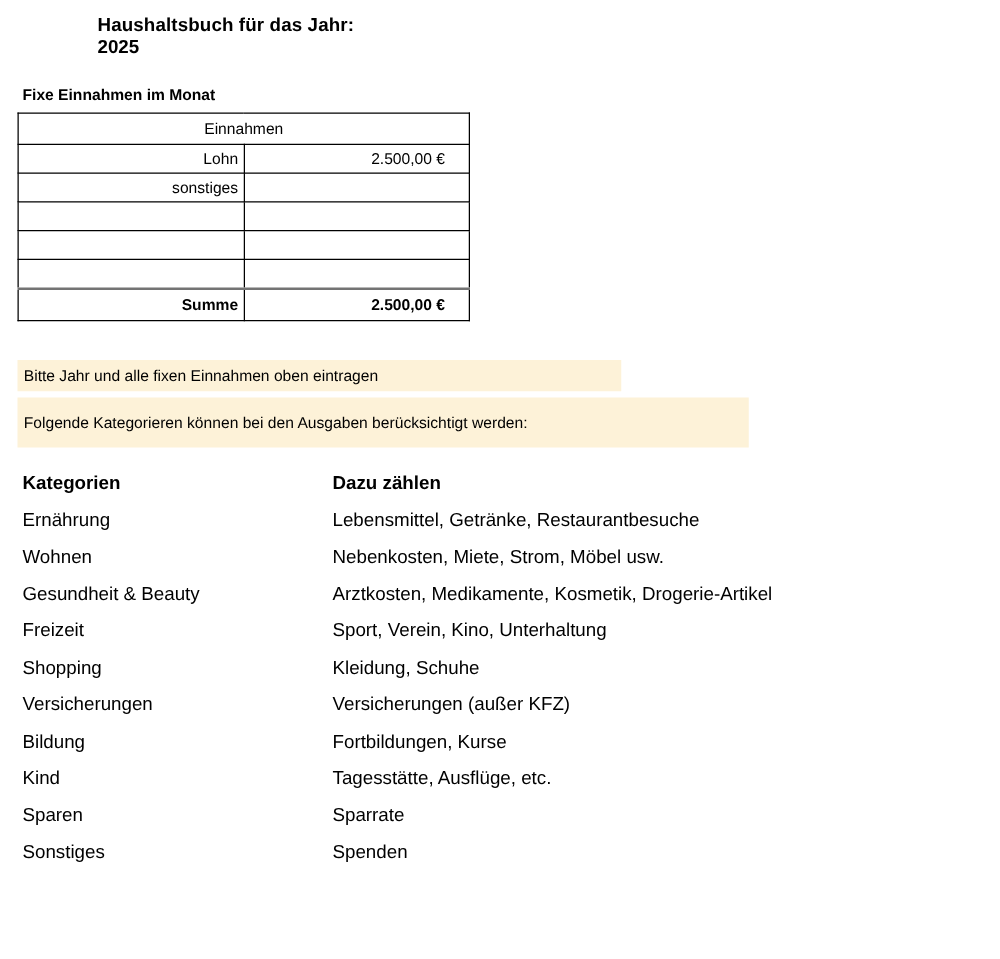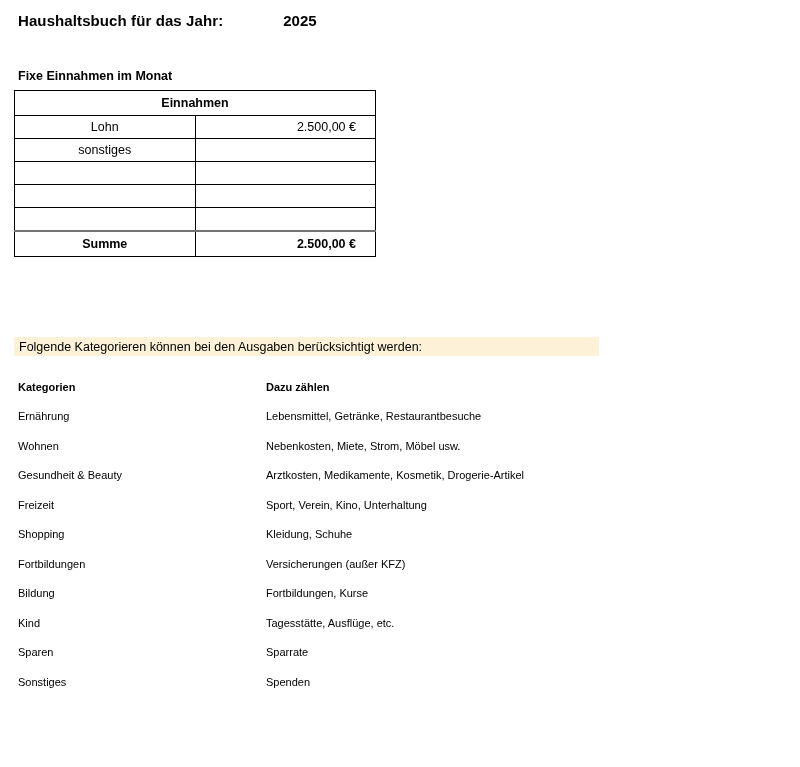--- a/index.html
+++ b/index.html
@@ -29,6 +29,7 @@
     top: 12px;
     display: flex;
     align-items: baseline;
+    flex-direction: column;
   }
   .title-text {
     font-size: 15px;

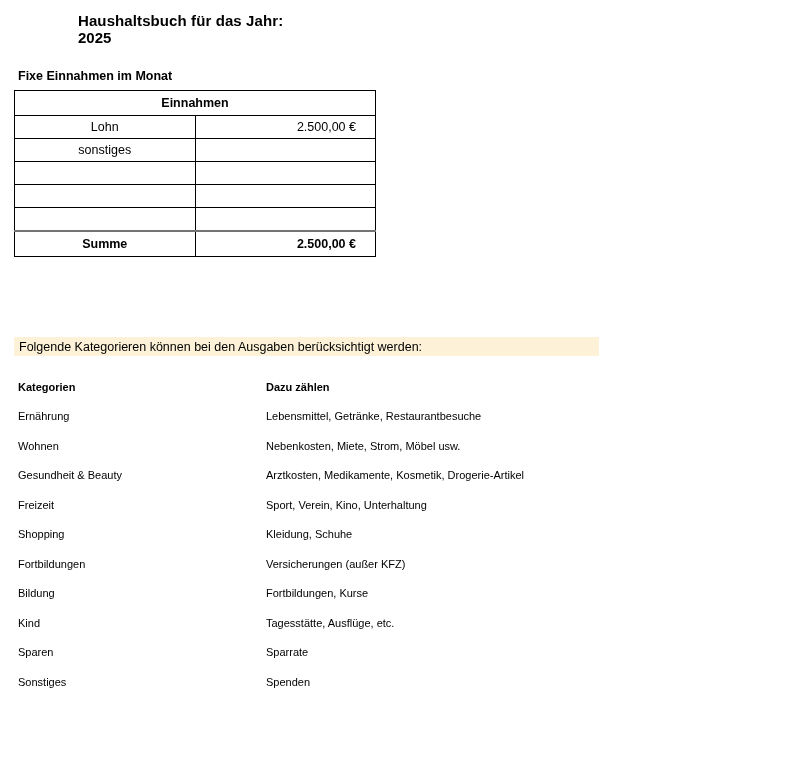--- a/index.html
+++ b/index.html
@@ -68,7 +68,7 @@
   }
   .income-table th.header-cell {
     text-align: center;
-    font-weight: bold;
+    font-weight: normal;
     height: 24px;
   }
   .income-table td.label {

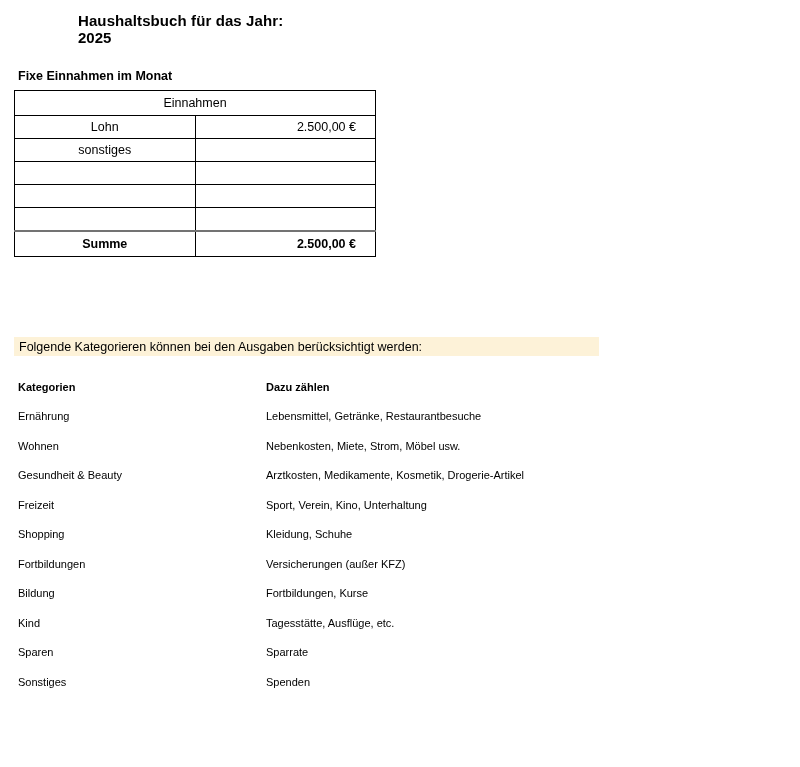--- a/index.html
+++ b/index.html
@@ -72,7 +72,7 @@
     height: 24px;
   }
   .income-table td.label {
-    text-align: center;
+    text-align: right;
     width: 248px;
   }
   .income-table td.amount {

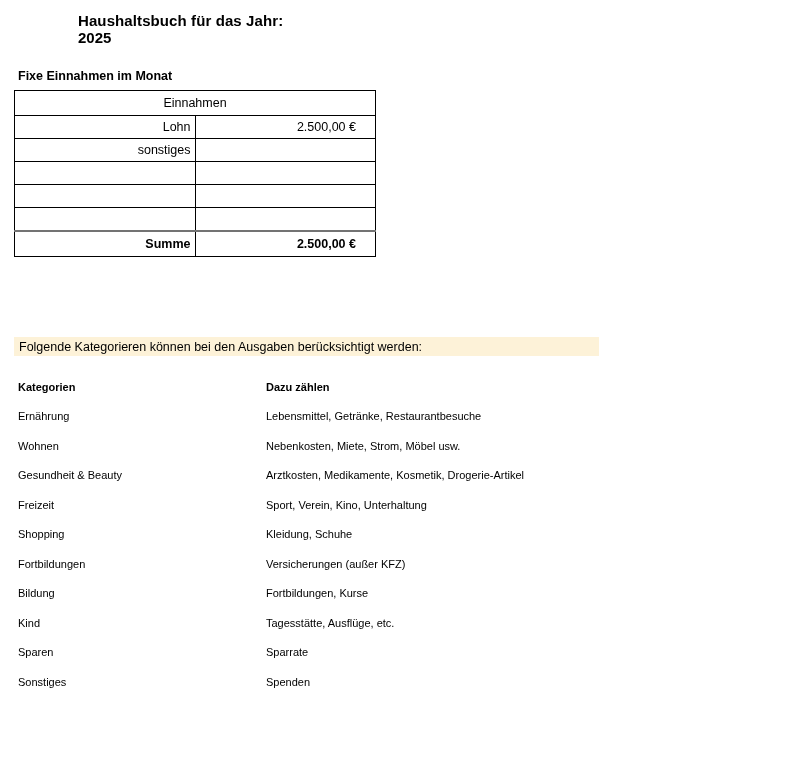--- a/index.html
+++ b/index.html
@@ -173,6 +173,7 @@
     </tbody>
   </table>
 
+  <div class="note note-1">Bitte Jahr und alle fixen Einnahmen oben eintragen</div>
   <div class="note note-2">Folgende Kategorieren können bei den Ausgaben berücksichtigt werden:</div>
 
   <table class="cat-table">

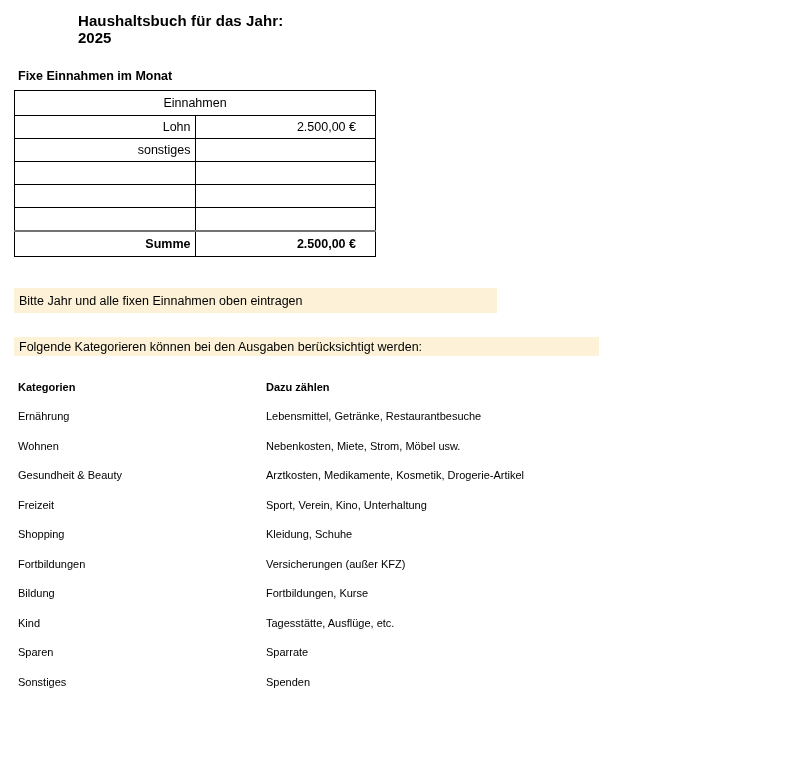--- a/index.html
+++ b/index.html
@@ -103,9 +103,9 @@
   }
   .note-2 {
     left: 14px;
-    top: 337px;
+    top: 318px;
     width: 580px;
-    height: 19px;
+    height: 40px;
   }
 
   

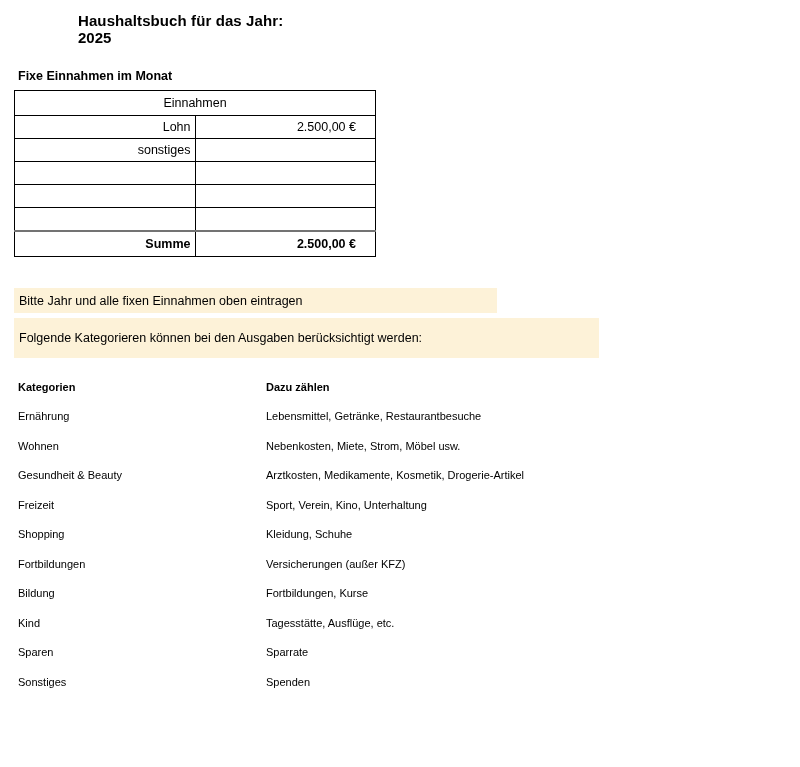--- a/index.html
+++ b/index.html
@@ -114,7 +114,7 @@
     left: 18px;
     top: 372px;
     border-collapse: collapse;
-    font-size: 11px;
+    font-size: 15px;
   }
   .cat-table td {
     padding: 0;

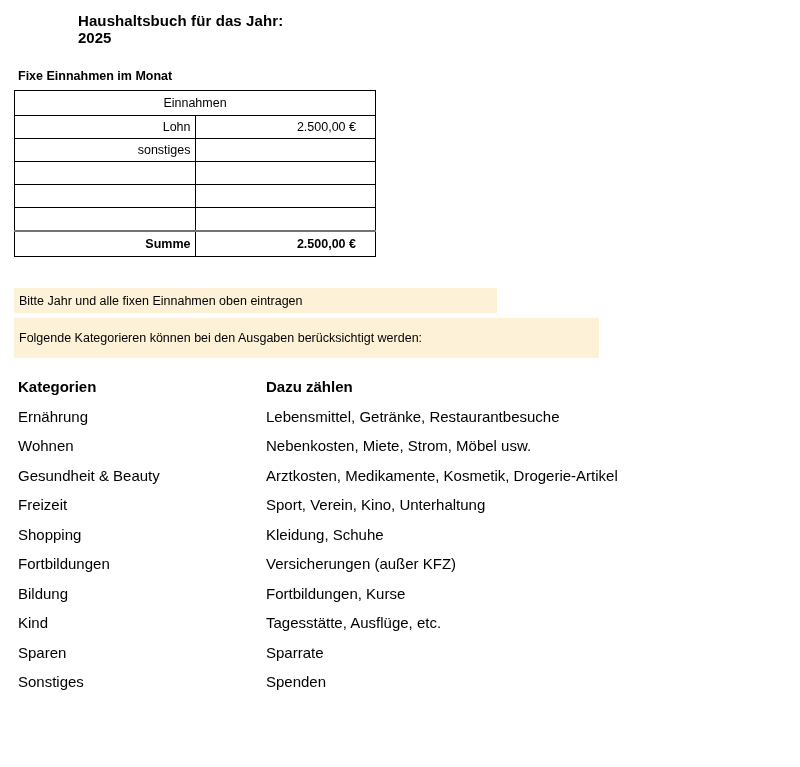--- a/index.html
+++ b/index.html
@@ -203,7 +203,7 @@
         <td>Kleidung, Schuhe</td>
       </tr>
       <tr>
-        <td class="col-a">Fortbildungen</td>
+        <td class="col-a">Versicherungen</td>
         <td>Versicherungen (außer KFZ)</td>
       </tr>
       <tr>

